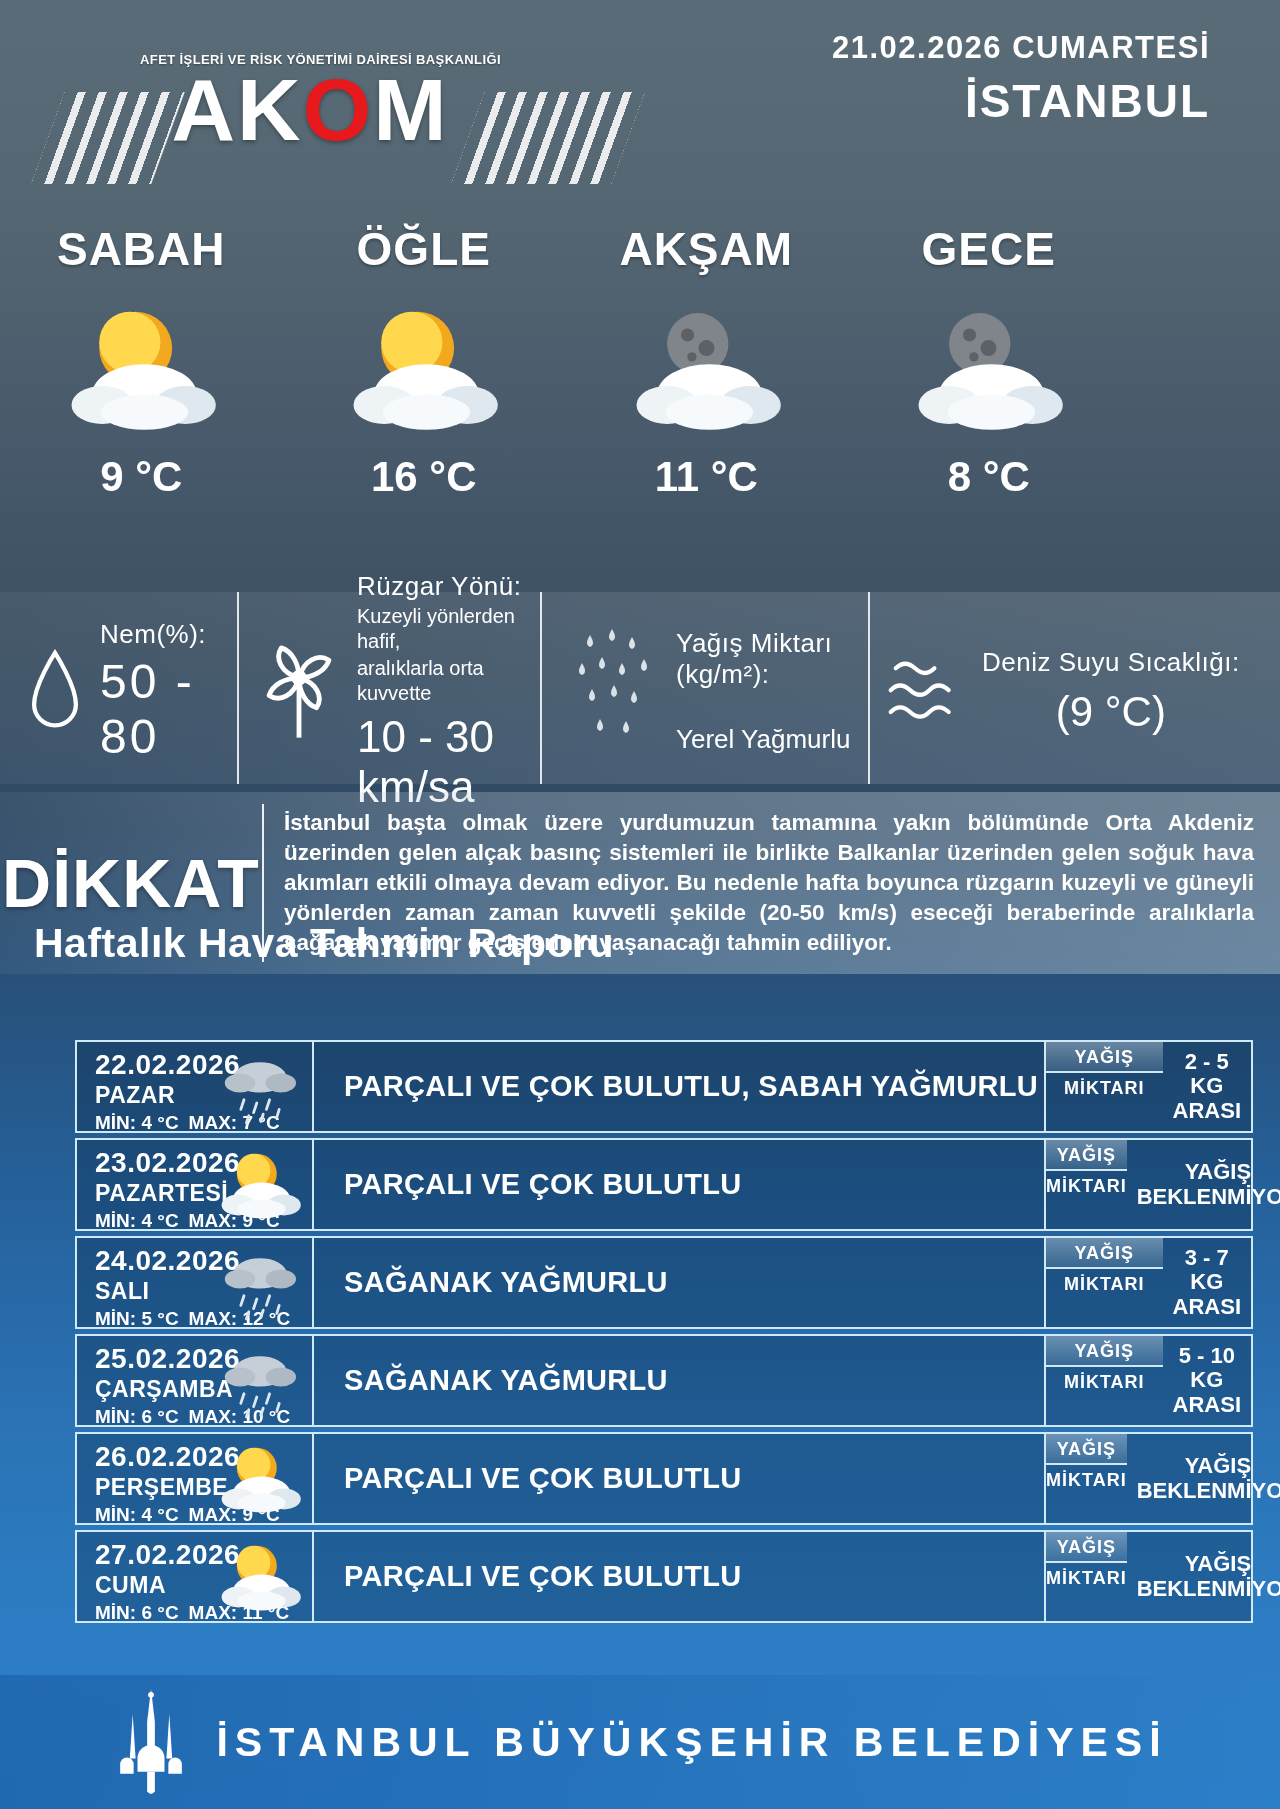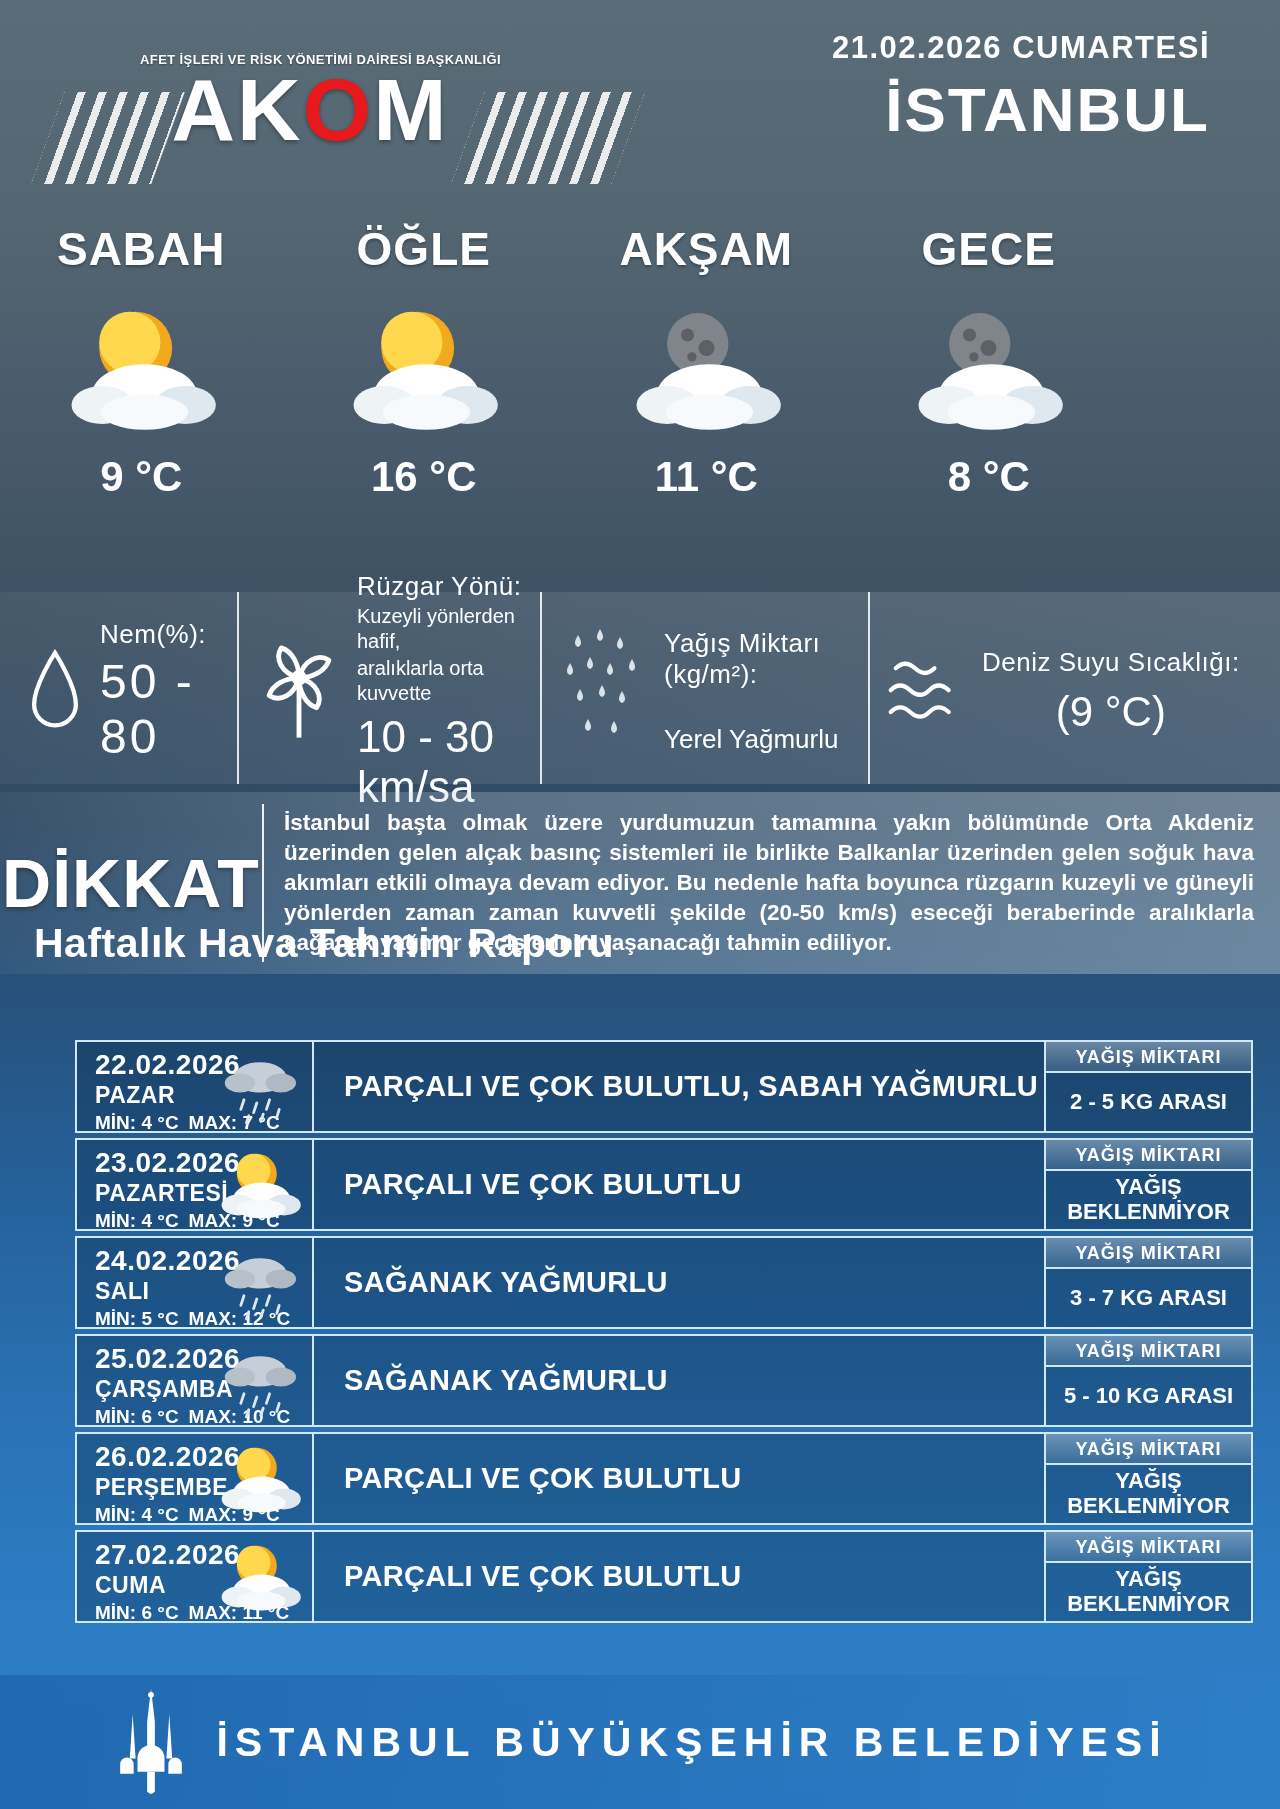--- a/index.html
+++ b/index.html
@@ -25,7 +25,7 @@
 
   .header-right { position:absolute; top:30px; right:70px; text-align:right; }
   .hdr-date { font-size:31px; font-weight:700; letter-spacing:1.5px; }
-  .hdr-city { font-size:62px; font-weight:700; letter-spacing:2px; margin-top:8px; }
+  .hdr-city { font-size:46px; font-weight:700; letter-spacing:2px; margin-top:8px; }
 
   
   .dayparts { position:absolute; top:222px; left:0; width:1130px; display:flex; }

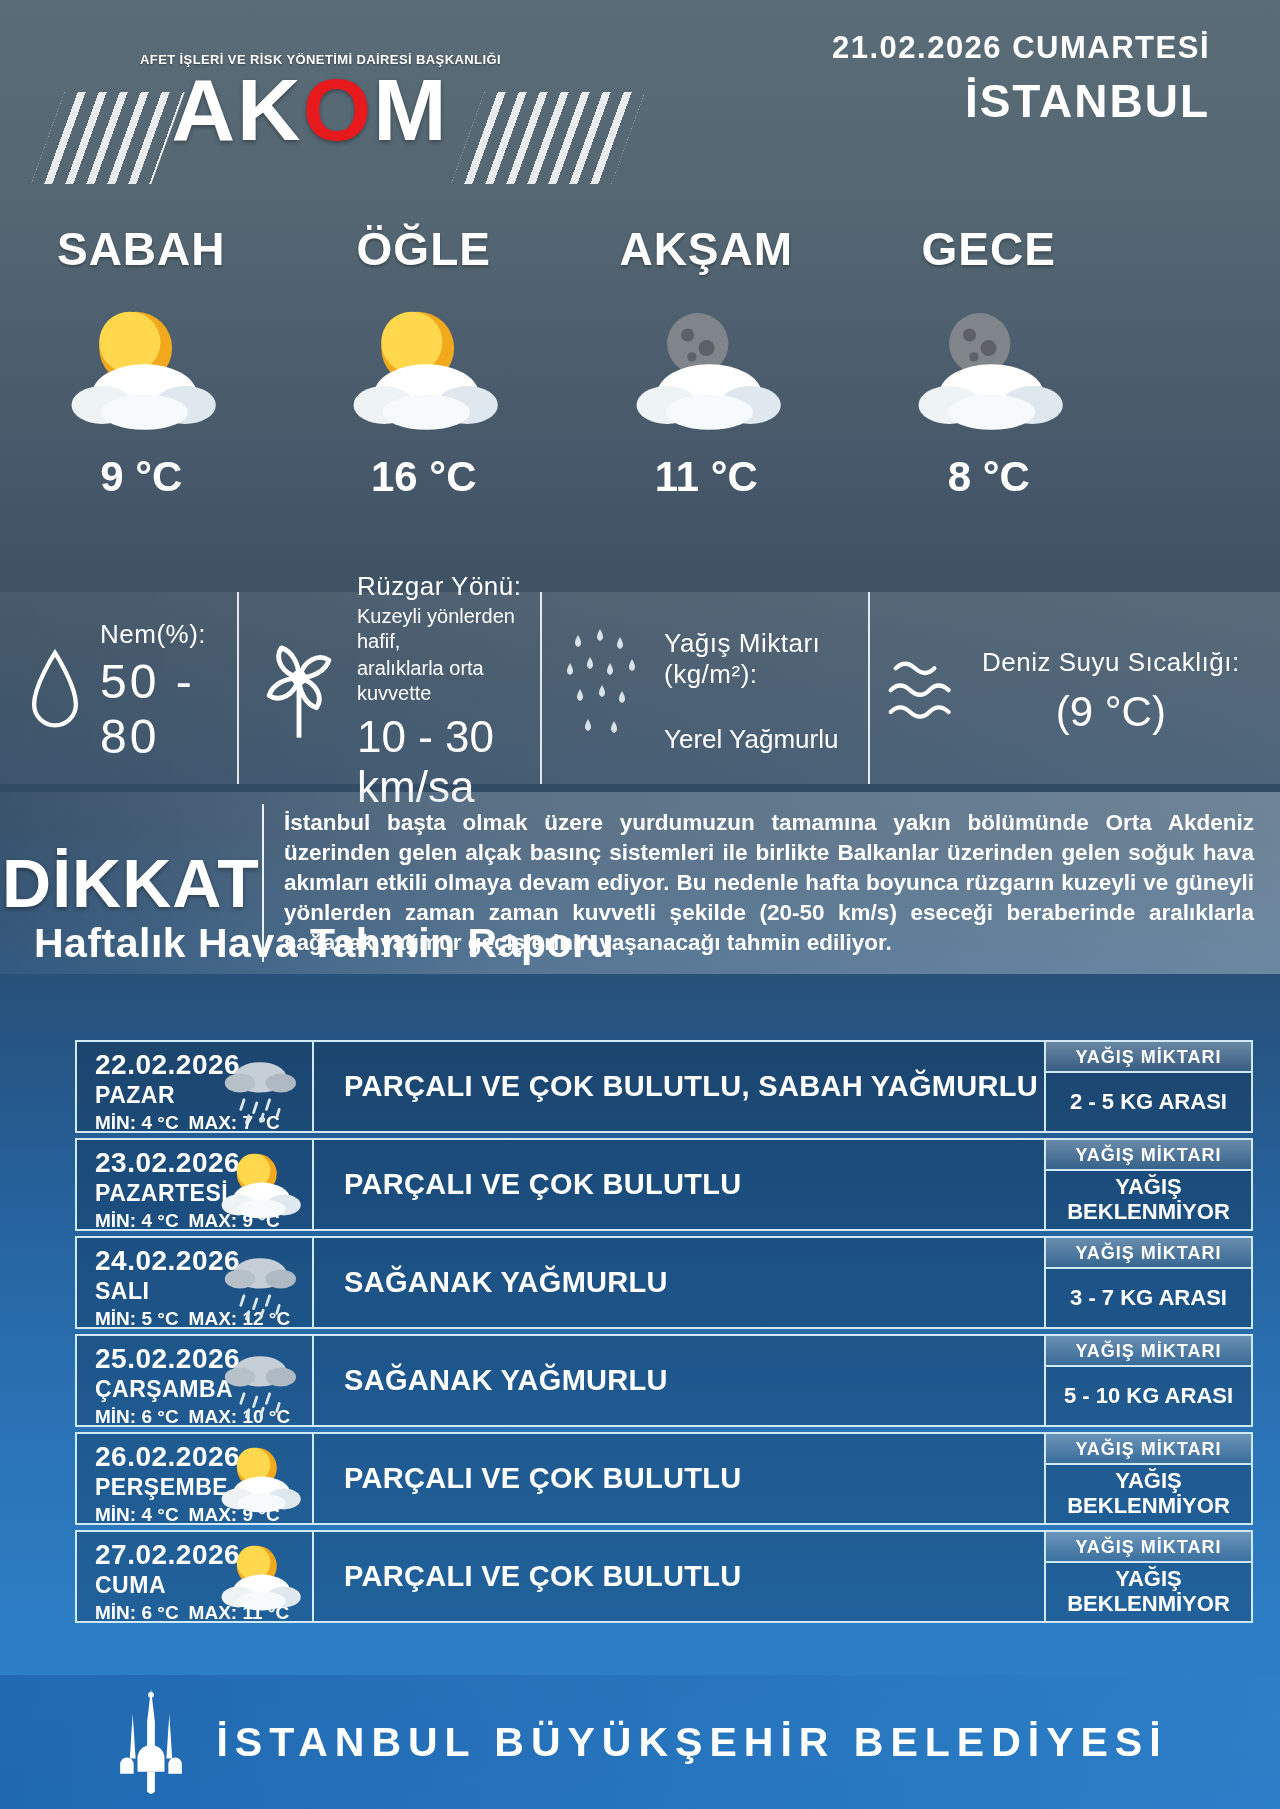--- a/index.html
+++ b/index.html
@@ -41,7 +41,7 @@
   .metric + .metric { border-left:2px solid rgba(255,255,255,.85); }
   .m-hum  { width:237px; padding-left:24px; }
   .m-wind { width:303px; padding-left:16px; }
-  .m-rain { width:328px; padding-left:16px; }
+  .m-rain { width:328px; padding-left:28px; }
   .m-sea  { flex:1; padding-left:14px; }
   .metric .m-icon { flex:none; }
   .m-texts { margin-left:14px; }

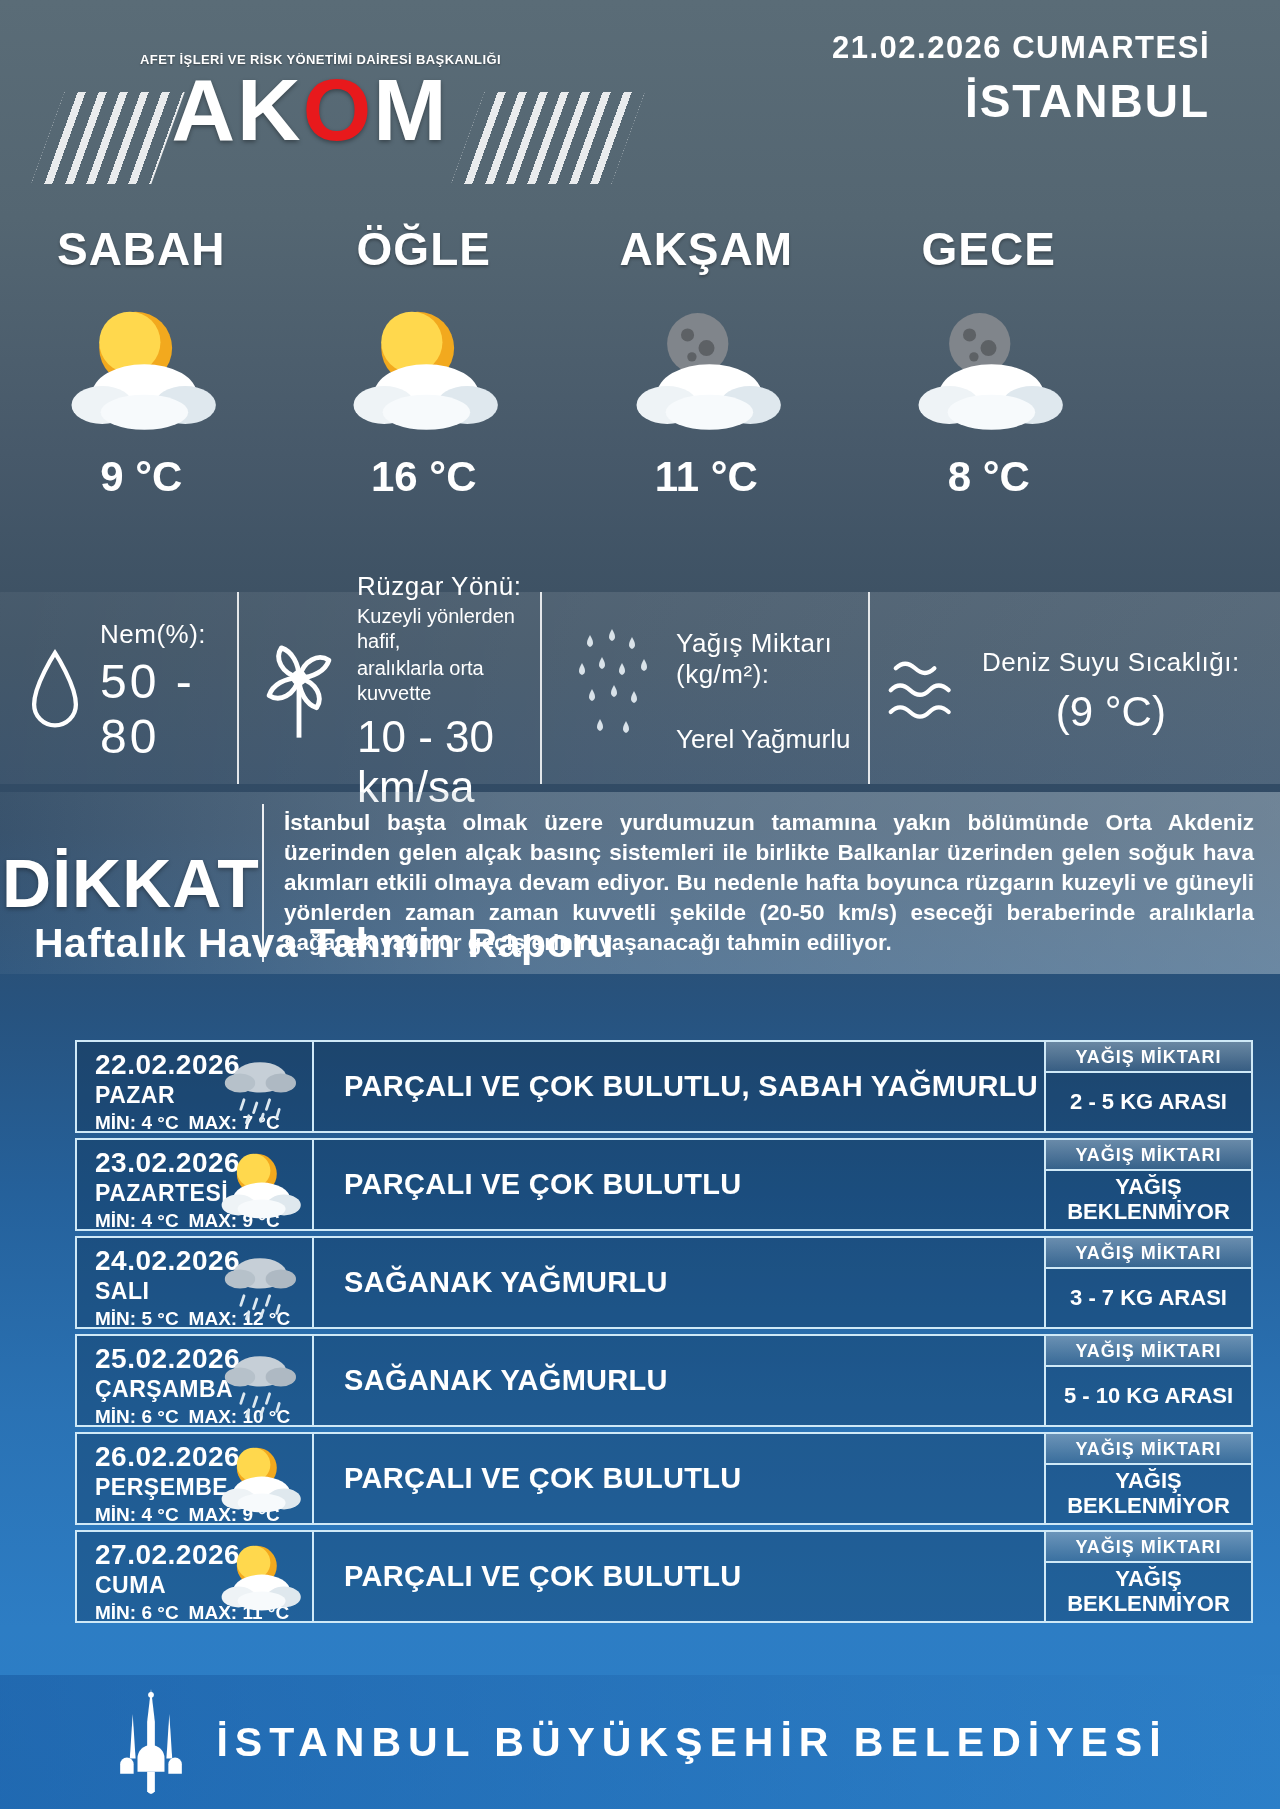--- a/index.html
+++ b/index.html
@@ -70,7 +70,7 @@
   .row-minmax span + span { margin-left:10px; }
   .row-icon { position:absolute; top:4px; right:4px; width:96px; height:82px; }
   .cell-desc { flex:1; display:flex; align-items:center; padding-left:30px; font-size:29px; font-weight:700; letter-spacing:.3px; border-right:2px solid #cfe9f7; }
-  .cell-precip { width:205px; flex:none; display:flex; flex-direction:column; }
+  .cell-precip { width:205px; flex:none; display:flex; flex-direction:row; }
   .precip-head { height:31px; line-height:31px; text-align:center; font-size:18px; font-weight:700; letter-spacing:1px;
     border-bottom:2px solid #cfe9f7;
     background:linear-gradient(180deg, rgba(212,226,236,.42), rgba(150,176,194,.22)); }

